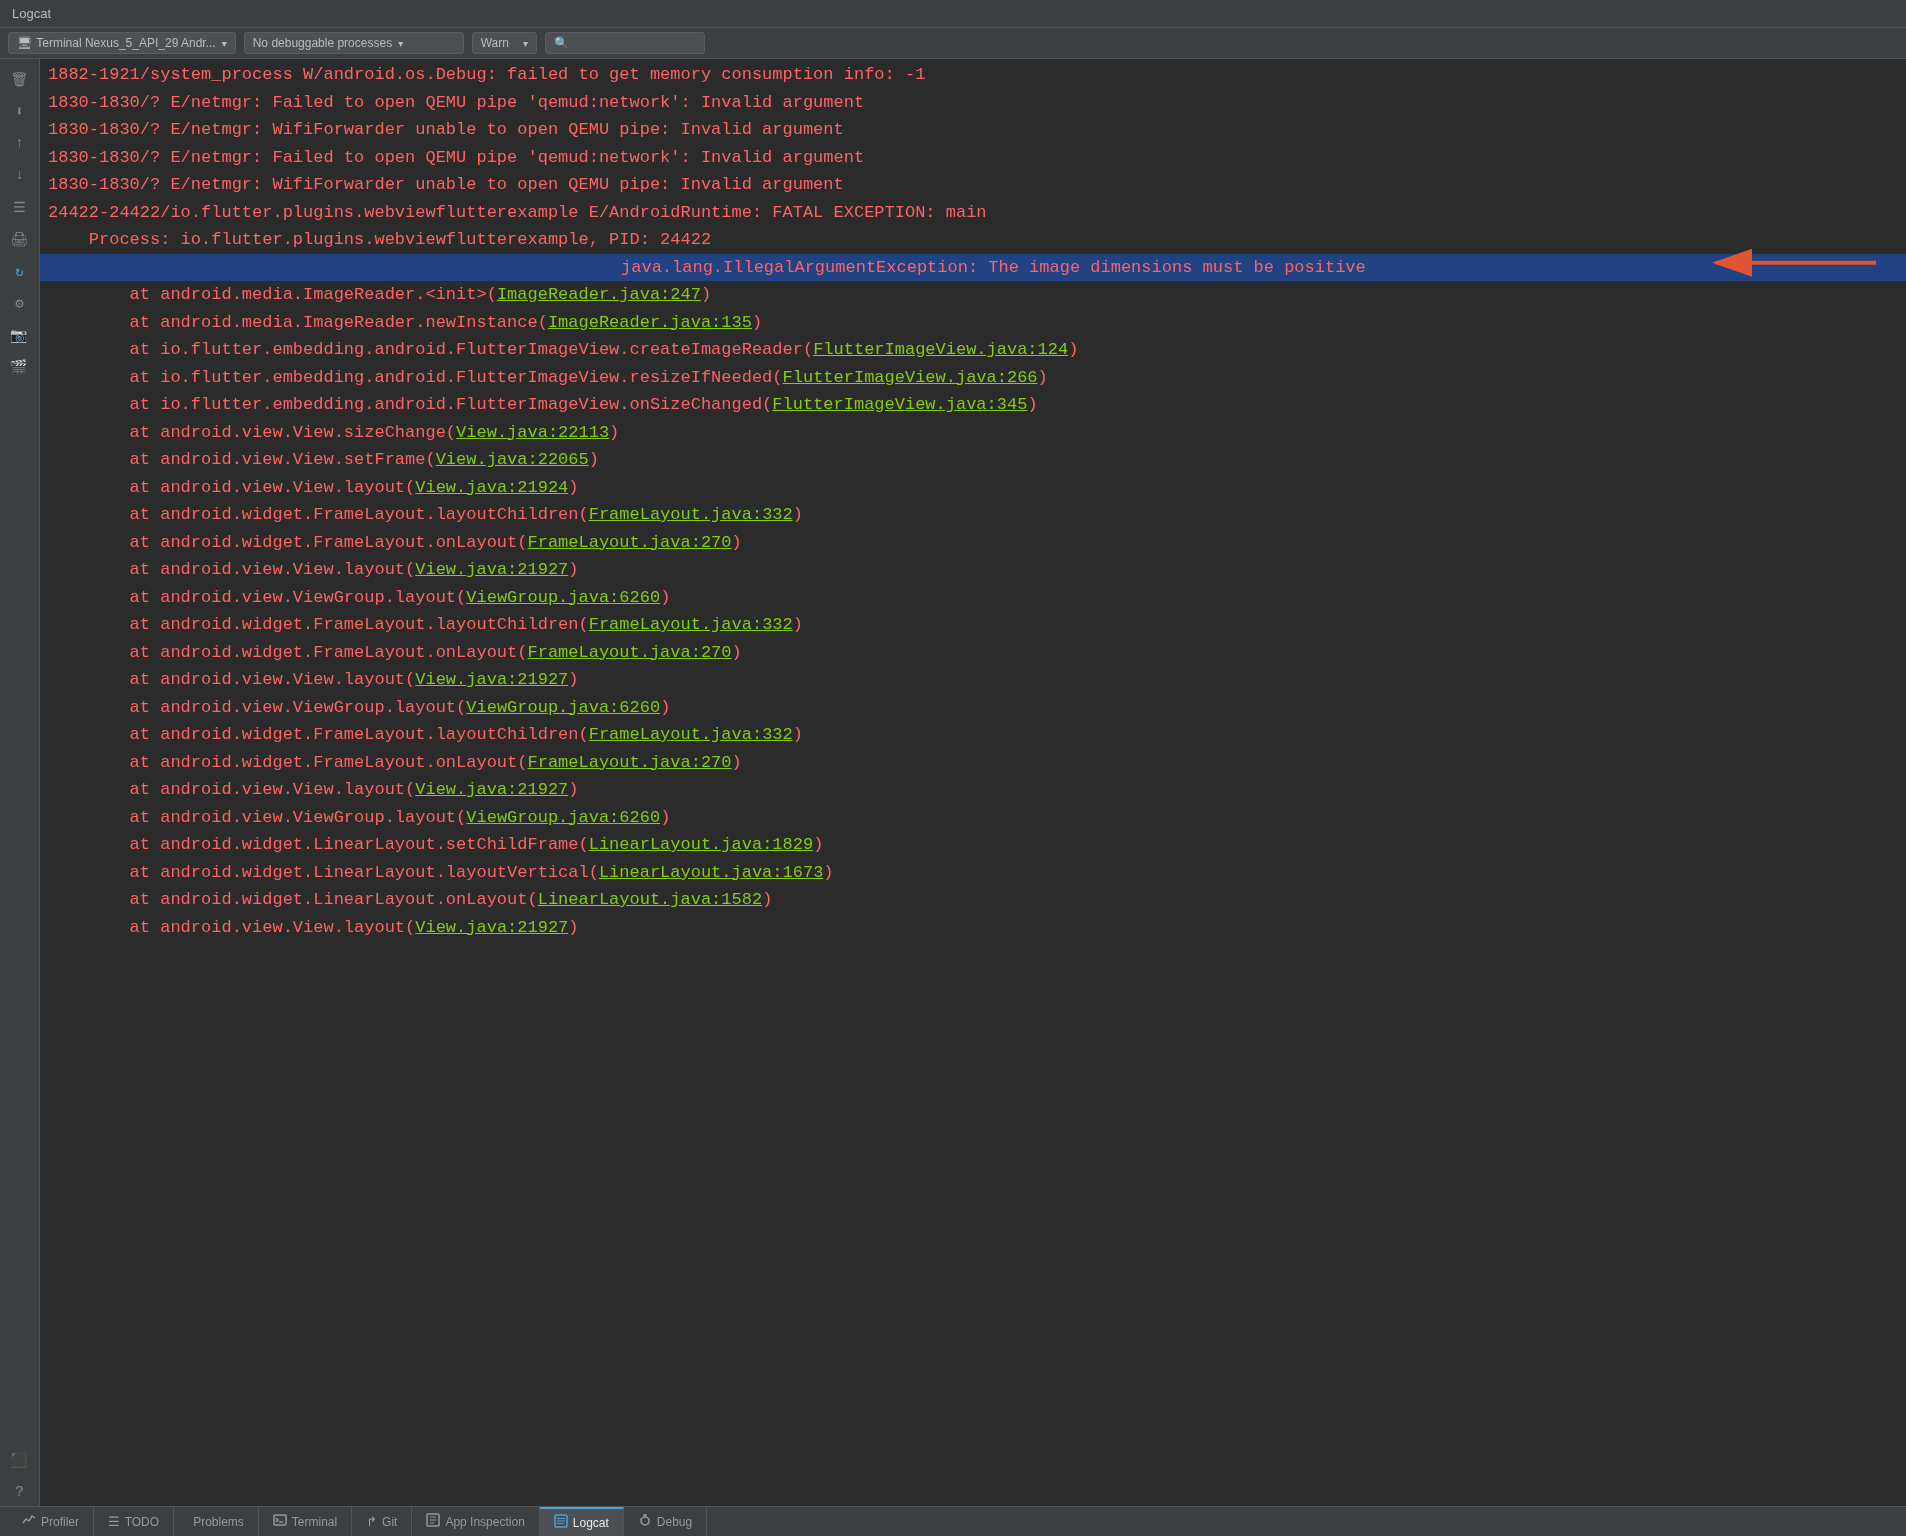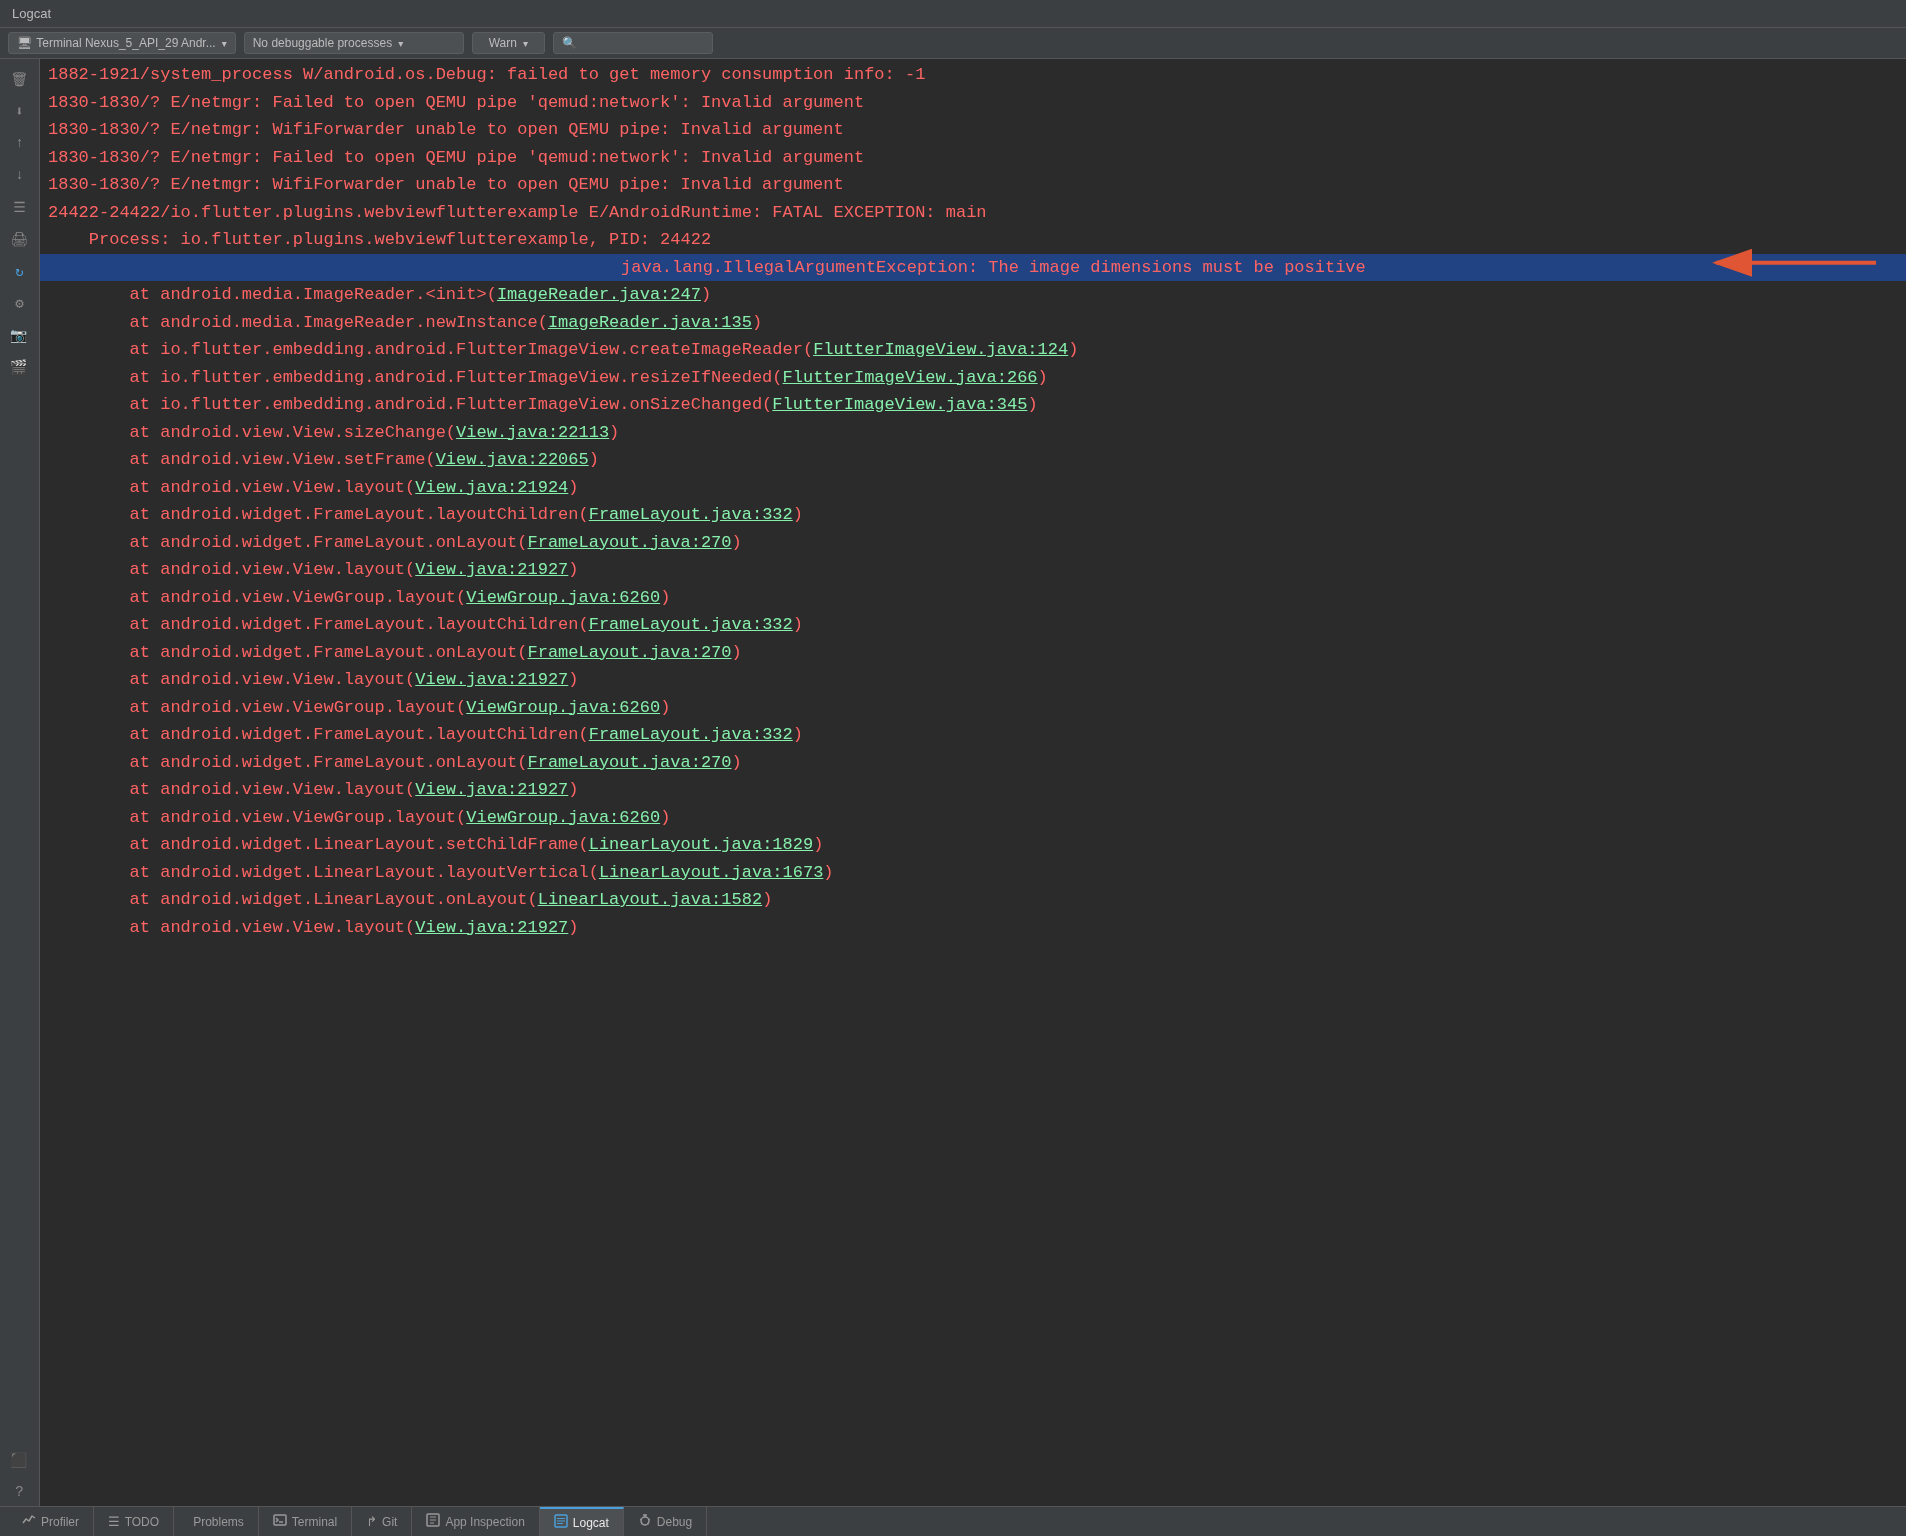--- a/index.html
+++ b/index.html
@@ -69,12 +69,12 @@
       background: #4c5052;
       border: 1px solid #5a5d5f;
       color: #bbbbbb;
-      padding: 3px 16px;
-      border-radius: 3px;
-      font-size: 12px;
-      display: flex;
-      align-items: center;
-      gap: 4px;
+      padding: 3px 8px;
+      border-radius: 3px;
+      font-size: 12px;
+      display: flex;
+      align-items: center;
+      gap: 12px;
       font-family: -apple-system, sans-serif;
       cursor: pointer;
     }

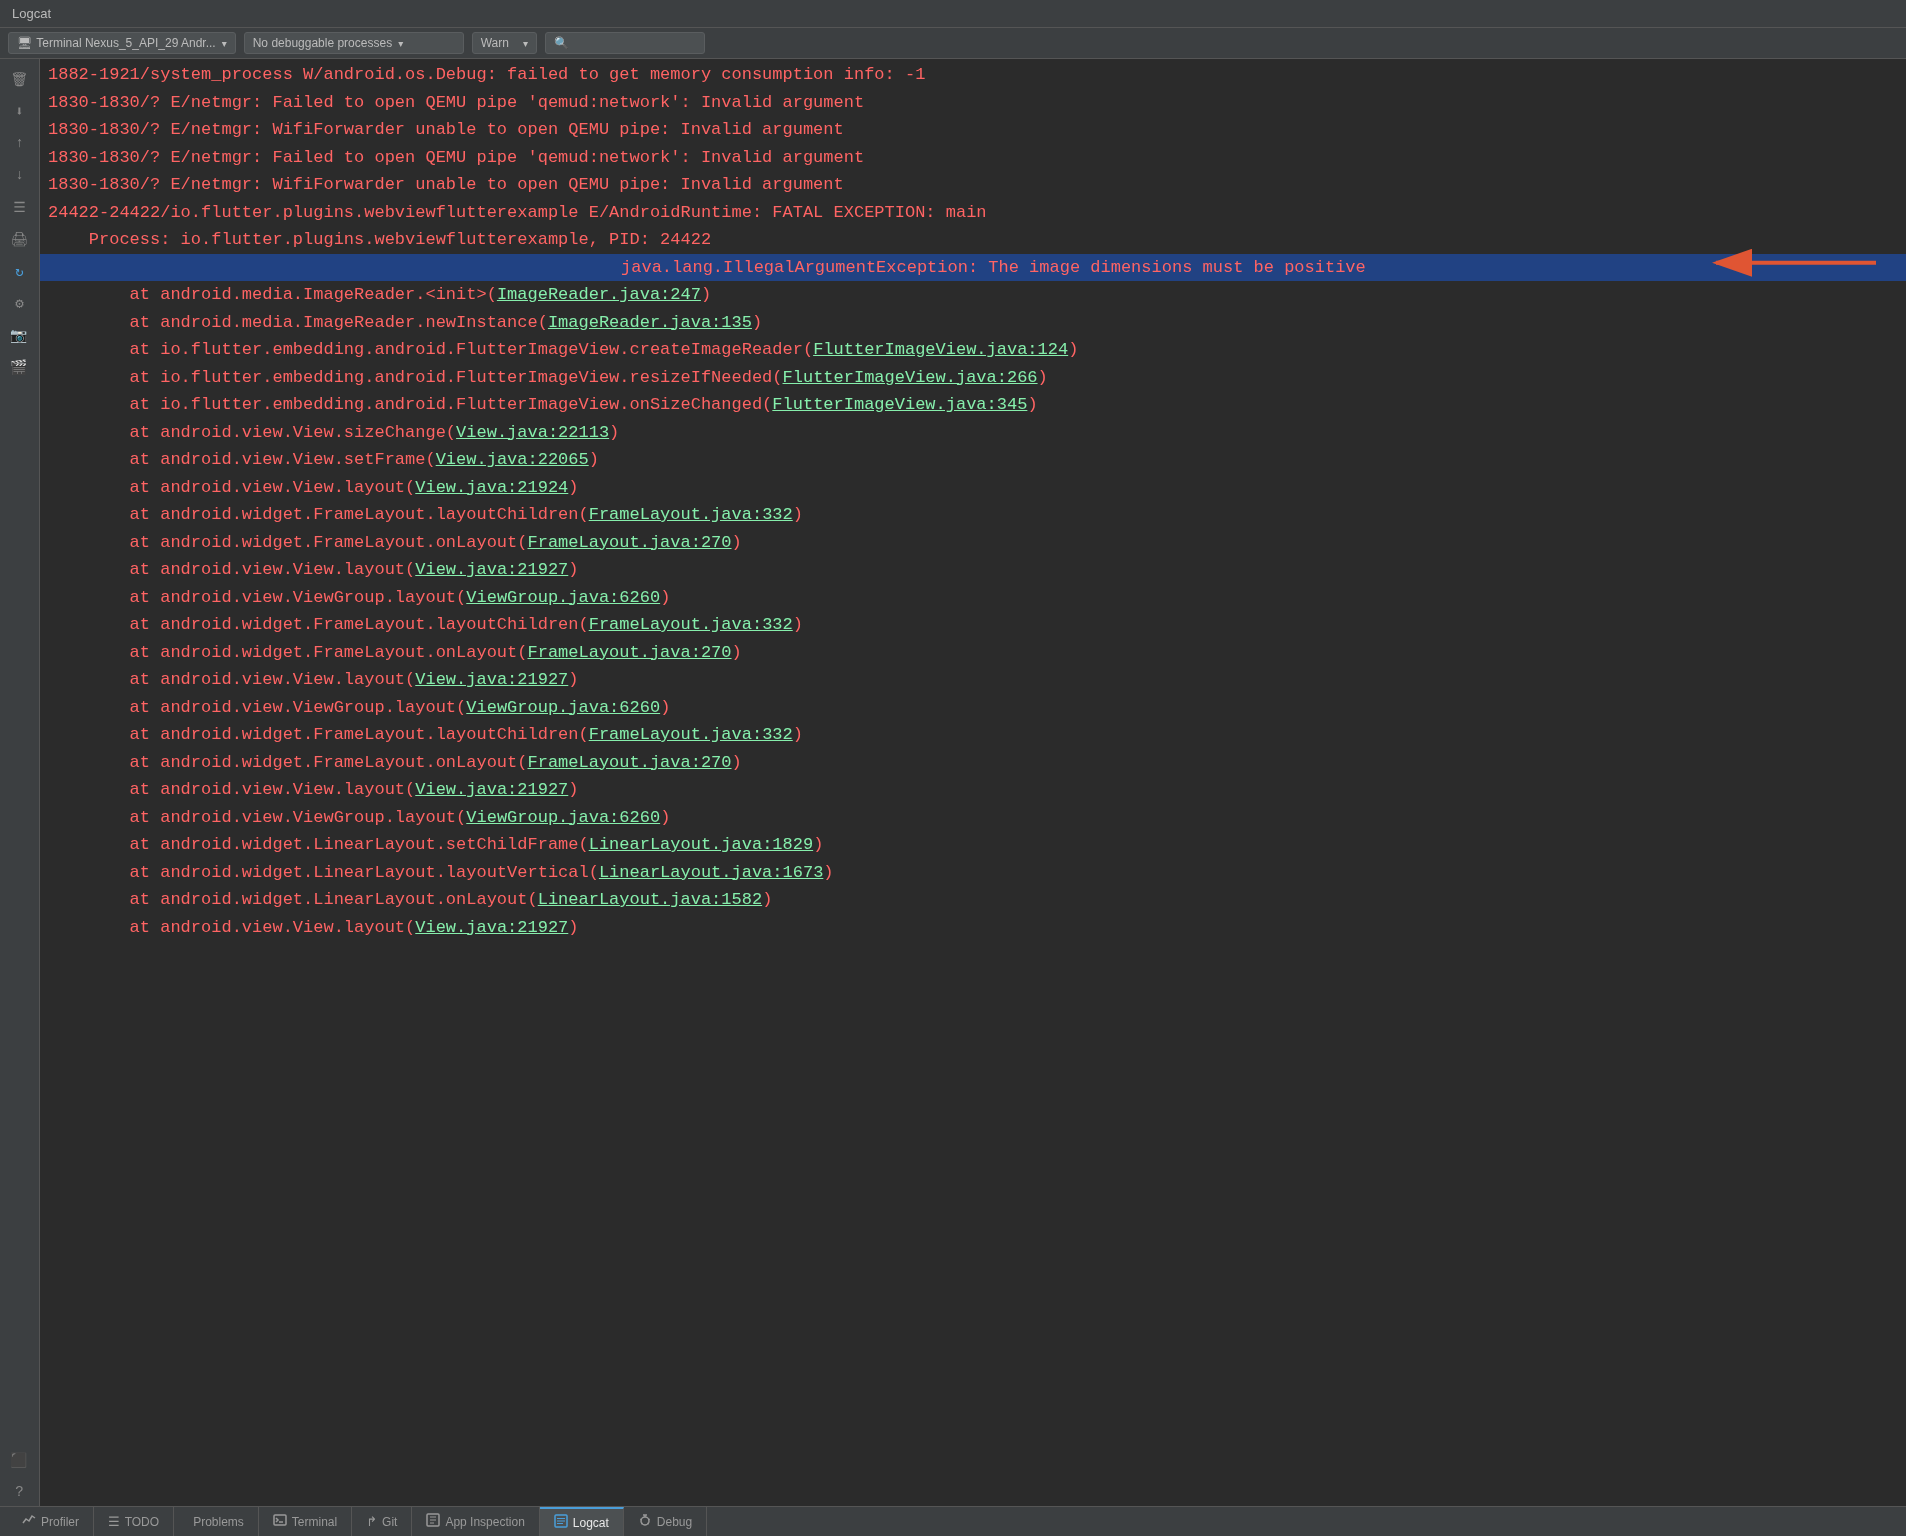--- a/index.html
+++ b/index.html
@@ -159,7 +159,7 @@
     }
 
     .log-line .link {
-      color: #86efac;
+      color: #84cc16;
       text-decoration: underline;
     }
 

